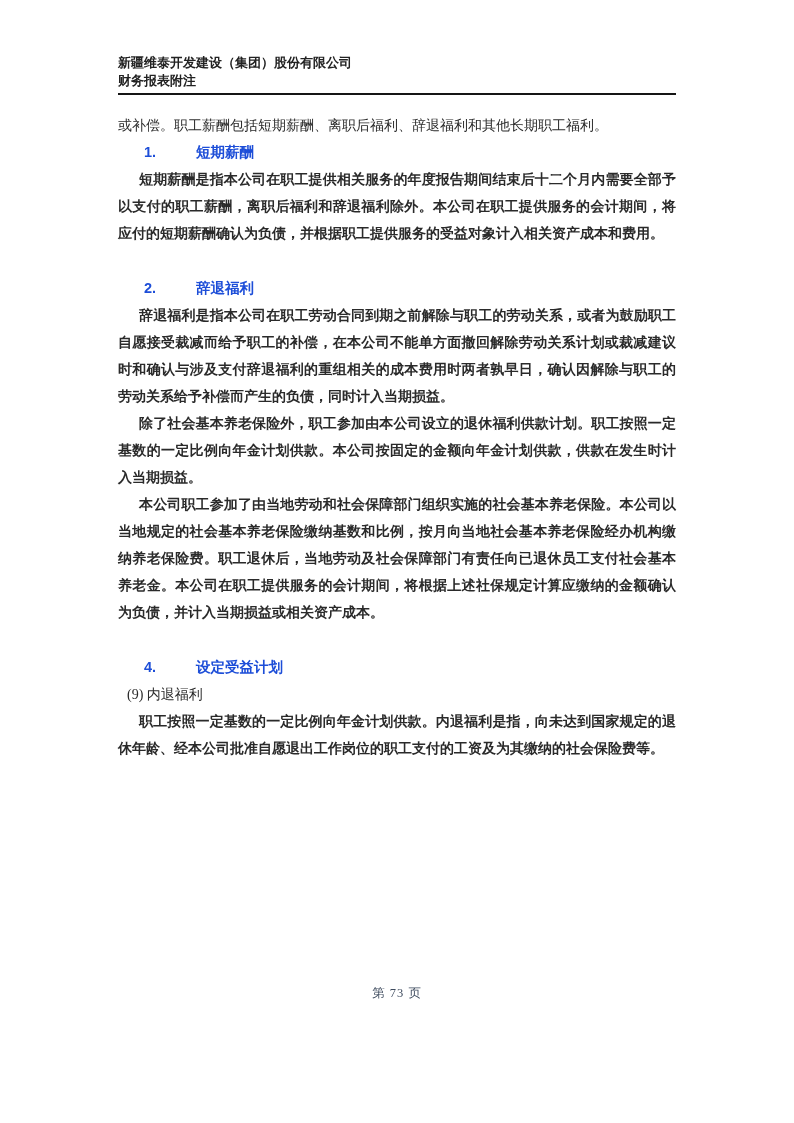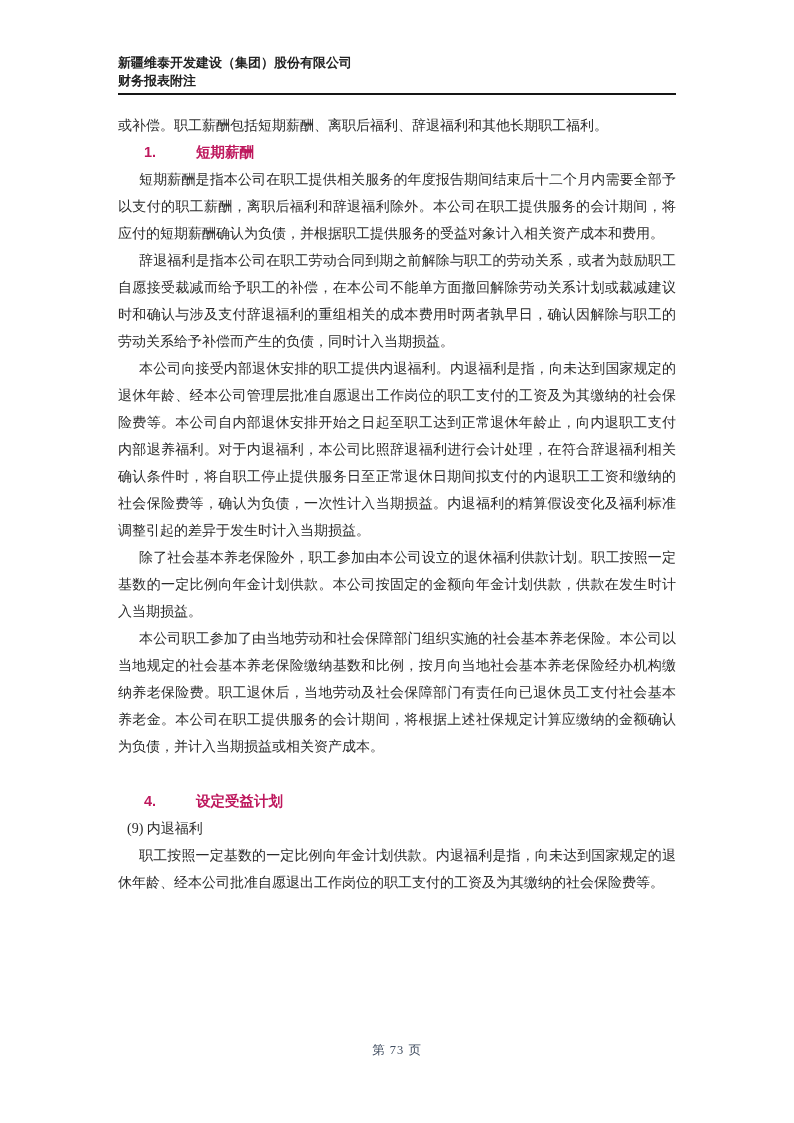--- a/index.html
+++ b/index.html
@@ -60,7 +60,7 @@
     font-size: 14.5px;
     line-height: 27px;
     padding-left: 26px;
-    color: #be185d;
+    color: #1d4ed8;
     text-align: left;
   }
   .sec-h .num {

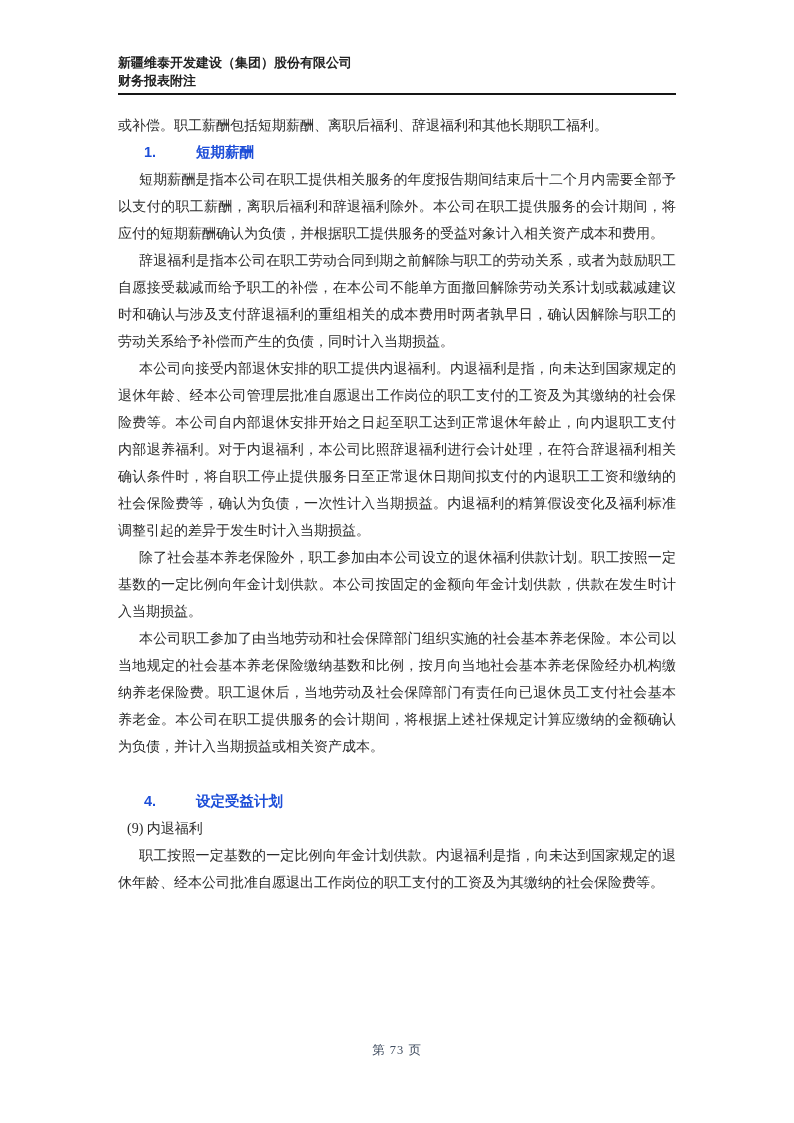--- a/index.html
+++ b/index.html
@@ -50,6 +50,7 @@
   }
   .para {
     text-indent: 1.5em;
+    font-weight: bold;
   }
   .cont {
     text-indent: 0;

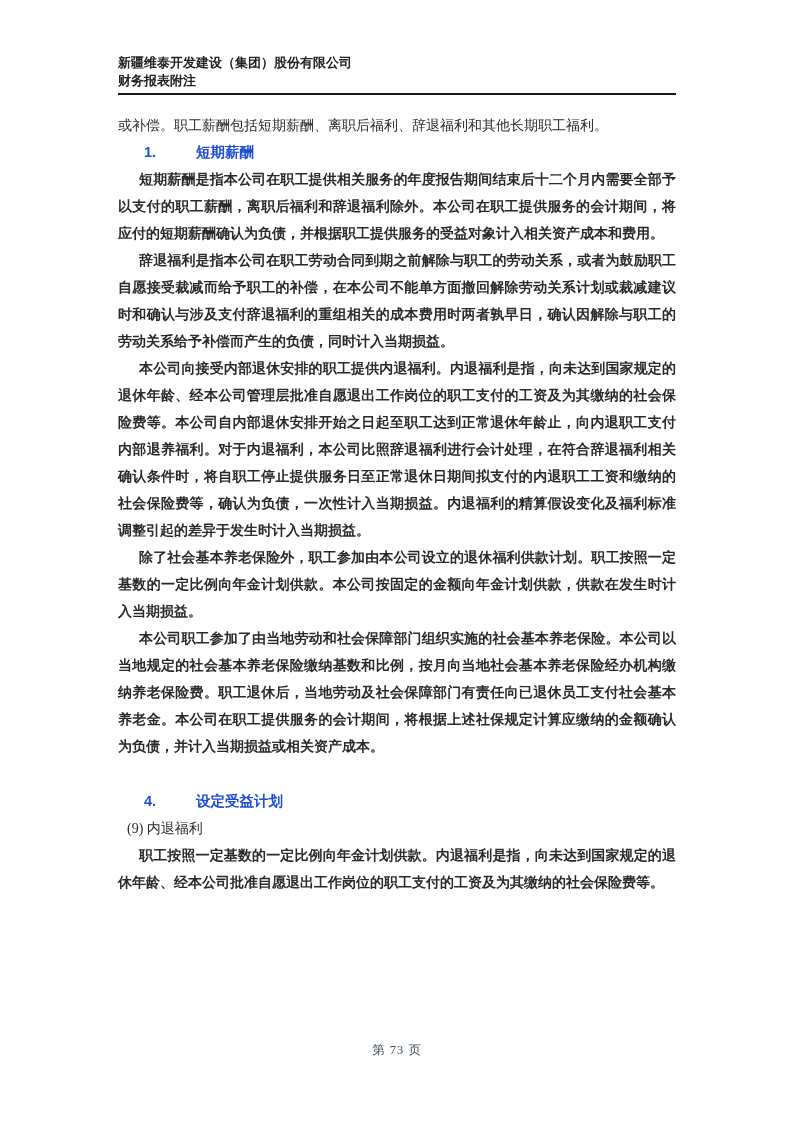--- a/index.html
+++ b/index.html
@@ -104,6 +104,7 @@
 
     <p class="para">短期薪酬是指本公司在职工提供相关服务的年度报告期间结束后十二个月内需要全部予以支付的职工薪酬，离职后福利和辞退福利除外。本公司在职工提供服务的会计期间，将应付的短期薪酬确认为负债，并根据职工提供服务的受益对象计入相关资产成本和费用。</p>
 
+    <p class="sec-h mt"><span class="num">2.</span><span>辞退福利</span></p>
 
     <p class="para">辞退福利是指本公司在职工劳动合同到期之前解除与职工的劳动关系，或者为鼓励职工自愿接受裁减而给予职工的补偿，在本公司不能单方面撤回解除劳动关系计划或裁减建议时和确认与涉及支付辞退福利的重组相关的成本费用时两者孰早日，确认因解除与职工的劳动关系给予补偿而产生的负债，同时计入当期损益。</p>
     <p class="para">本公司向接受内部退休安排的职工提供内退福利。内退福利是指，向未达到国家规定的退休年龄、经本公司管理层批准自愿退出工作岗位的职工支付的工资及为其缴纳的社会保险费等。本公司自内部退休安排开始之日起至职工达到正常退休年龄止，向内退职工支付内部退养福利。对于内退福利，本公司比照辞退福利进行会计处理，在符合辞退福利相关确认条件时，将自职工停止提供服务日至正常退休日期间拟支付的内退职工工资和缴纳的社会保险费等，确认为负债，一次性计入当期损益。内退福利的精算假设变化及福利标准调整引起的差异于发生时计入当期损益。</p>

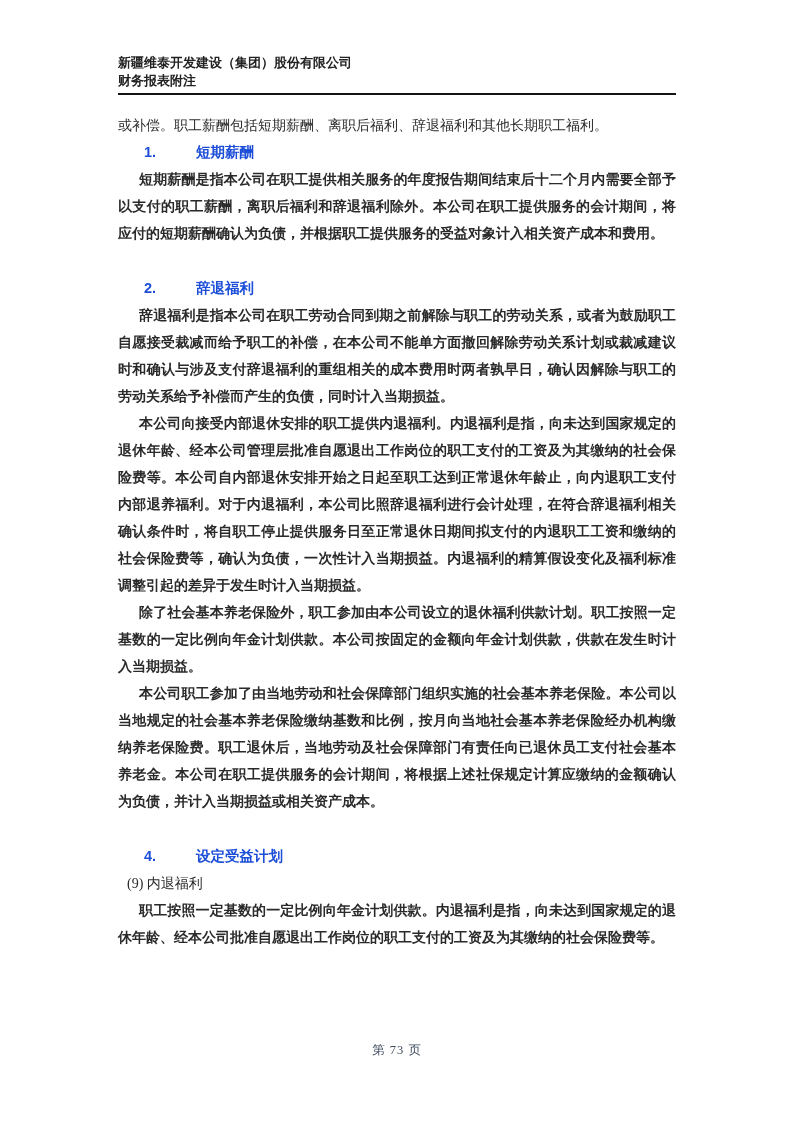--- a/index.html
+++ b/index.html
@@ -107,7 +107,6 @@
     <p class="sec-h mt"><span class="num">2.</span><span>辞退福利</span></p>
 
     <p class="para">辞退福利是指本公司在职工劳动合同到期之前解除与职工的劳动关系，或者为鼓励职工自愿接受裁减而给予职工的补偿，在本公司不能单方面撤回解除劳动关系计划或裁减建议时和确认与涉及支付辞退福利的重组相关的成本费用时两者孰早日，确认因解除与职工的劳动关系给予补偿而产生的负债，同时计入当期损益。</p>
-    <p class="para">本公司向接受内部退休安排的职工提供内退福利。内退福利是指，向未达到国家规定的退休年龄、经本公司管理层批准自愿退出工作岗位的职工支付的工资及为其缴纳的社会保险费等。本公司自内部退休安排开始之日起至职工达到正常退休年龄止，向内退职工支付内部退养福利。对于内退福利，本公司比照辞退福利进行会计处理，在符合辞退福利相关确认条件时，将自职工停止提供服务日至正常退休日期间拟支付的内退职工工资和缴纳的社会保险费等，确认为负债，一次性计入当期损益。内退福利的精算假设变化及福利标准调整引起的差异于发生时计入当期损益。</p>
 
 
     <p class="para">除了社会基本养老保险外，职工参加由本公司设立的退休福利供款计划。职工按照一定基数的一定比例向年金计划供款。本公司按固定的金额向年金计划供款，供款在发生时计入当期损益。</p>

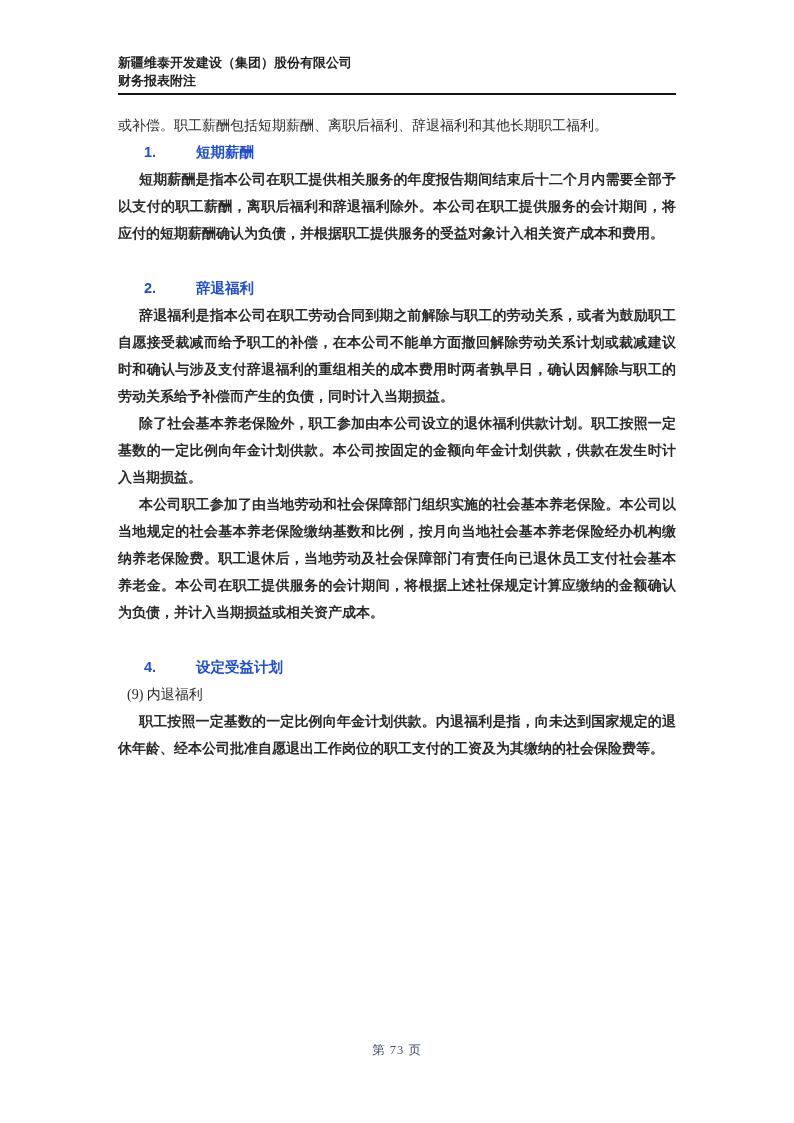--- a/index.html
+++ b/index.html
@@ -78,7 +78,7 @@
   .footer {
     position: absolute;
     left: 0;
-    top: 1042px;
+    top: 985px;
     width: 794px;
     text-align: center;
     font-size: 12.5px;

